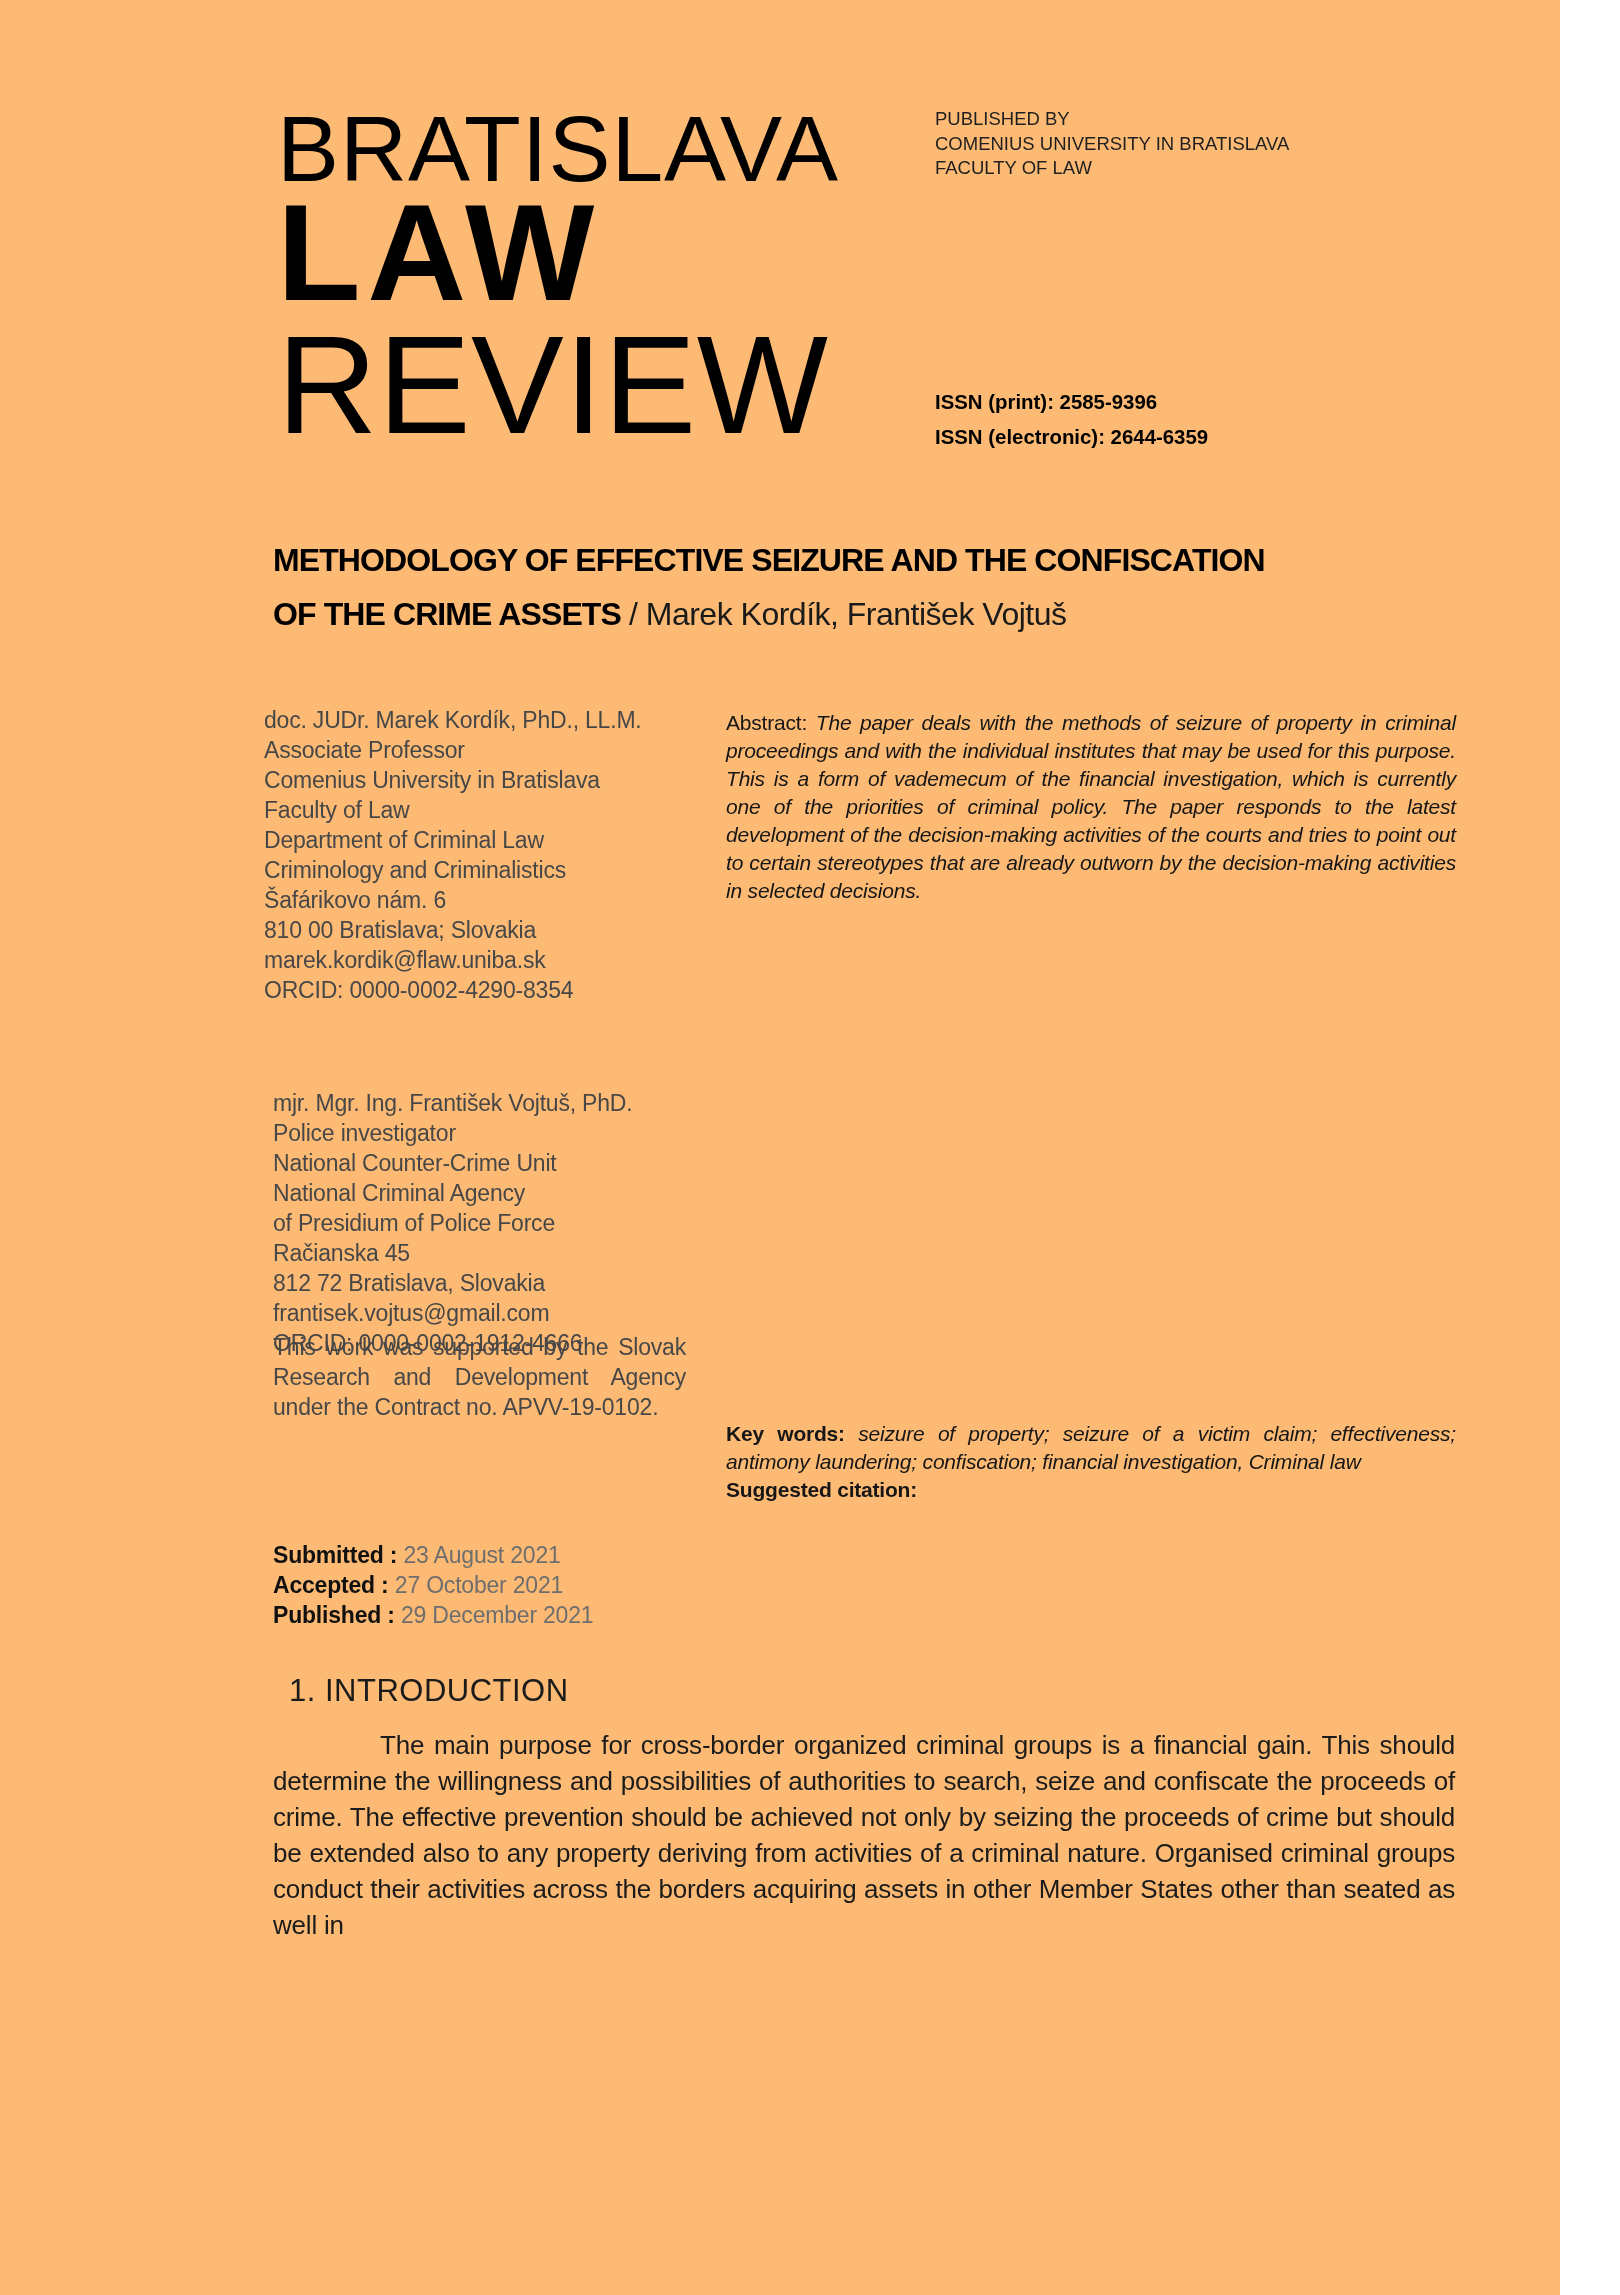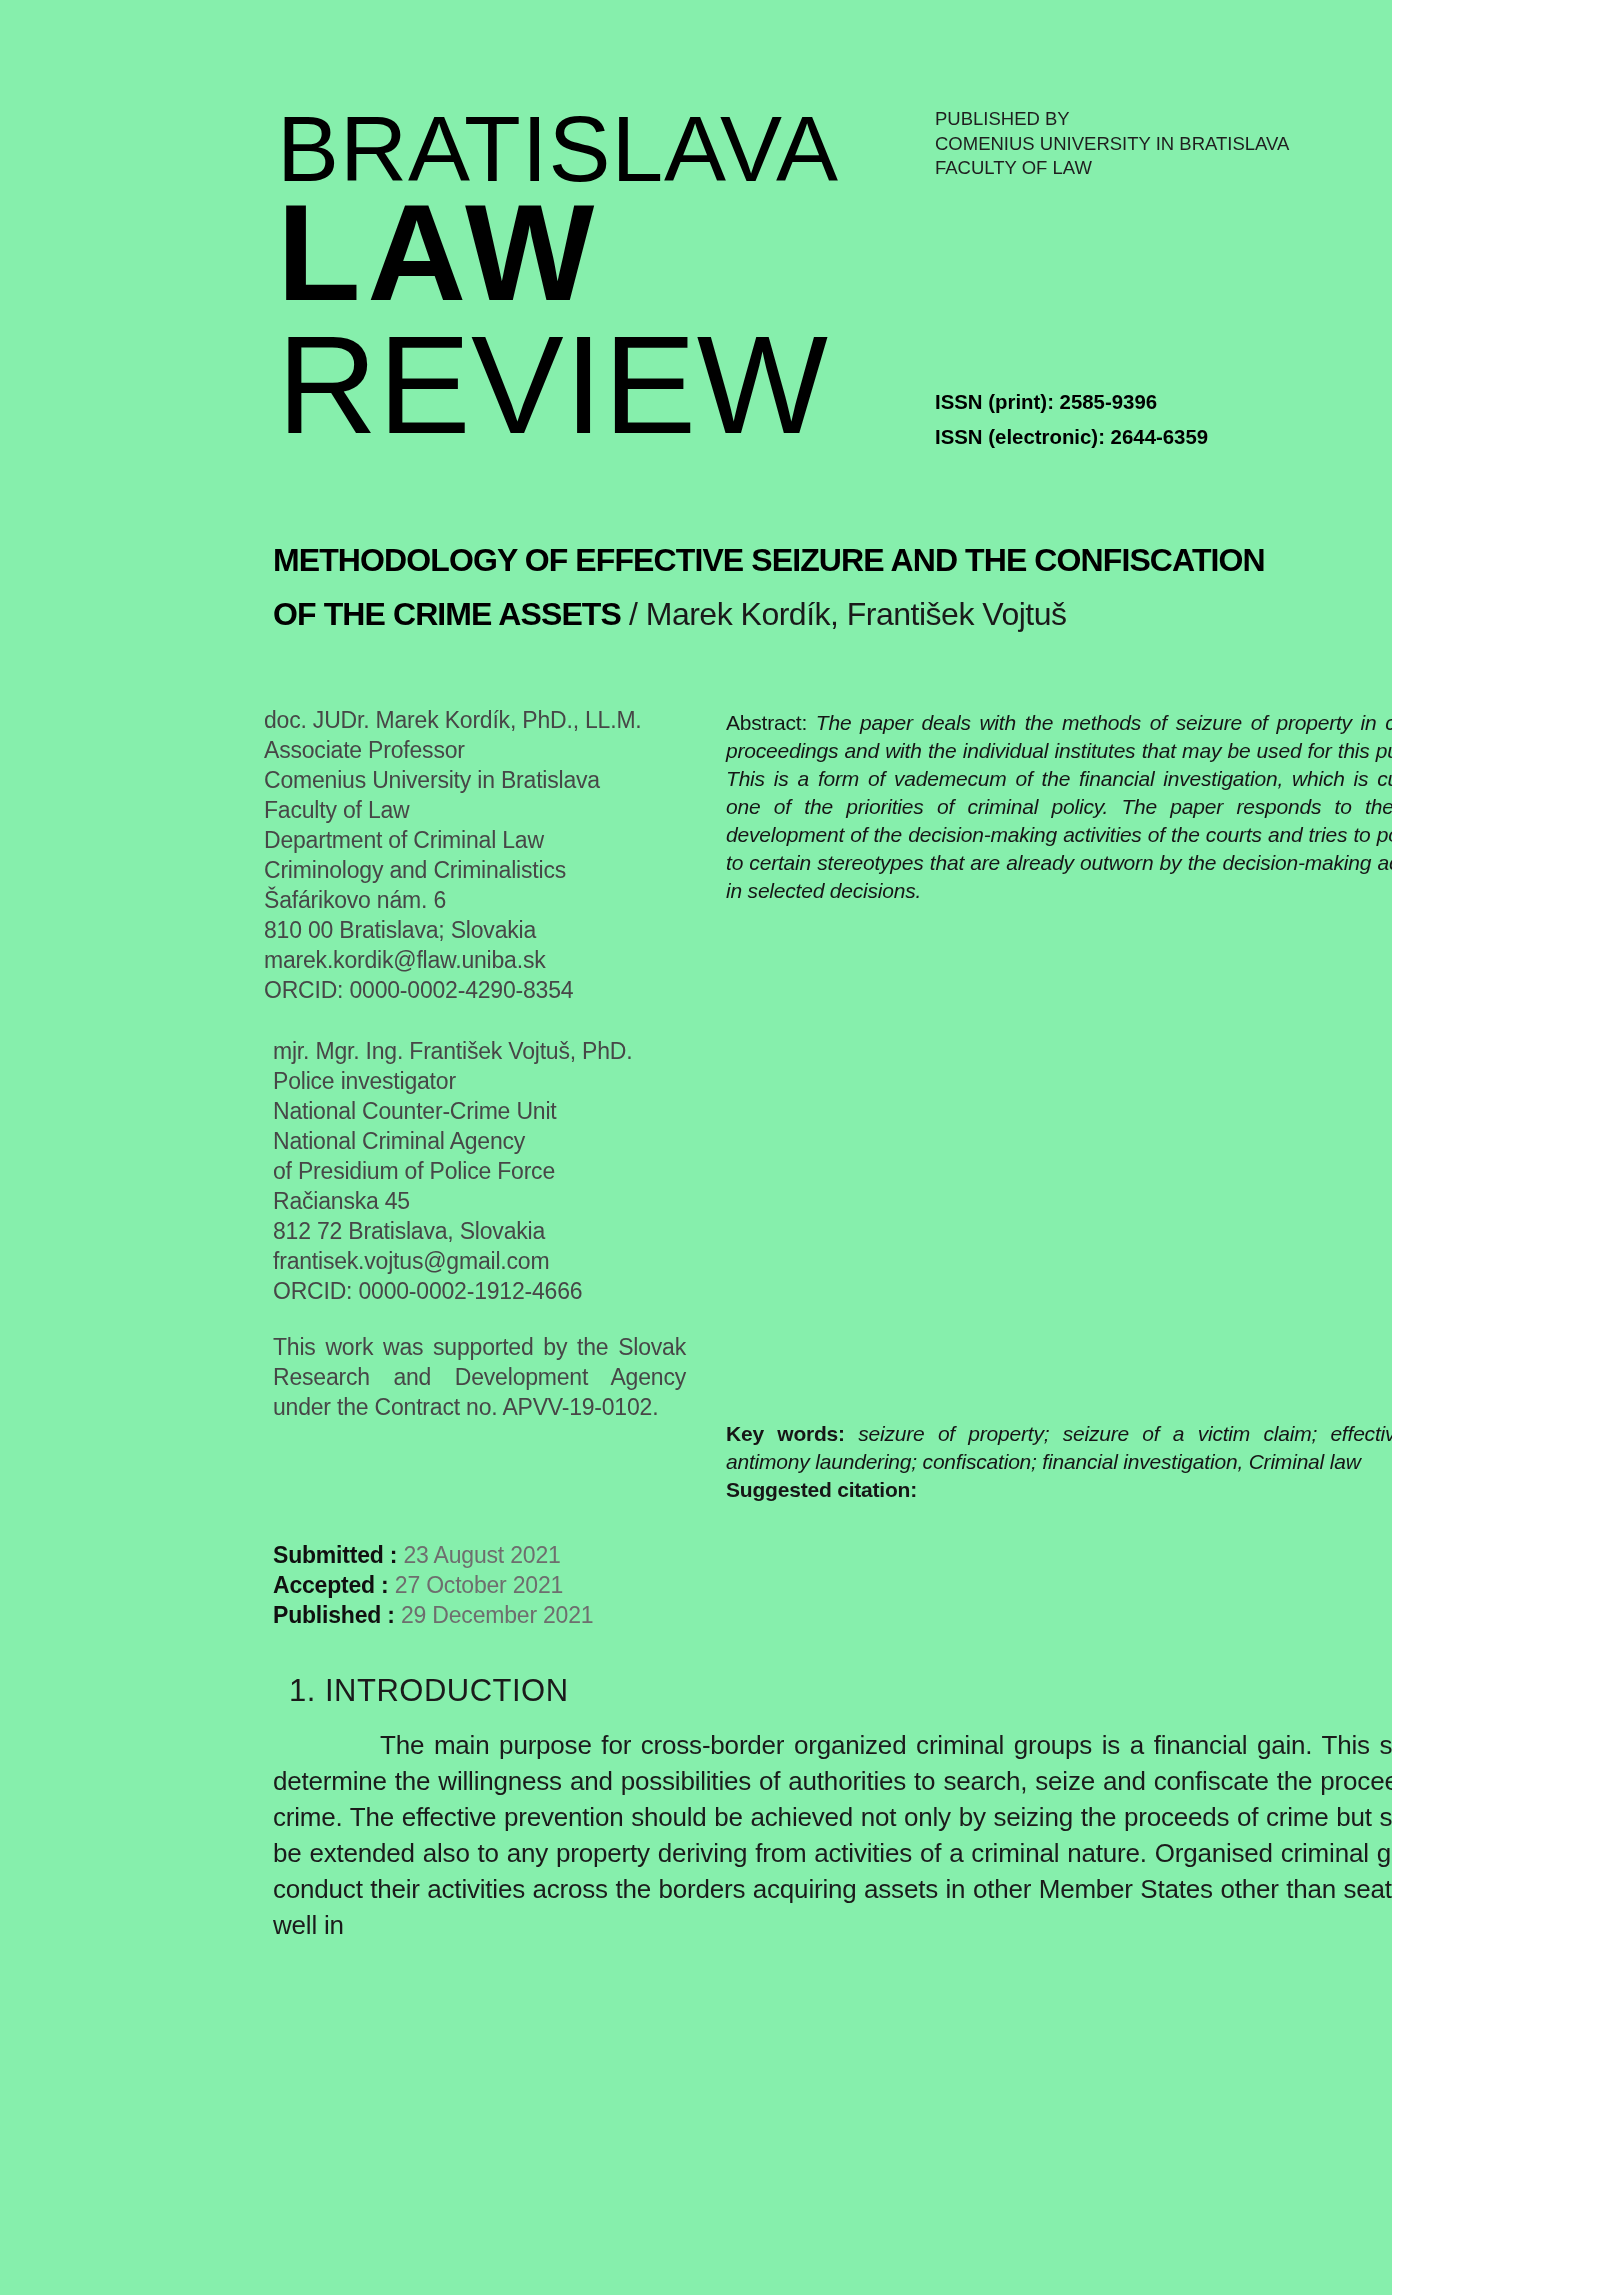--- a/index.html
+++ b/index.html
@@ -5,7 +5,7 @@
   * { margin:0; padding:0; box-sizing:border-box; }
   html,body { background:#ffffff; }
   .page {
-    position:relative; width:1392px; height:2295px; background:#86efac;
+    position:relative; width:1560px; height:2295px; background:#fdba74;
     font-family:"Liberation Sans", sans-serif; color:#111; overflow:hidden;
   }
   

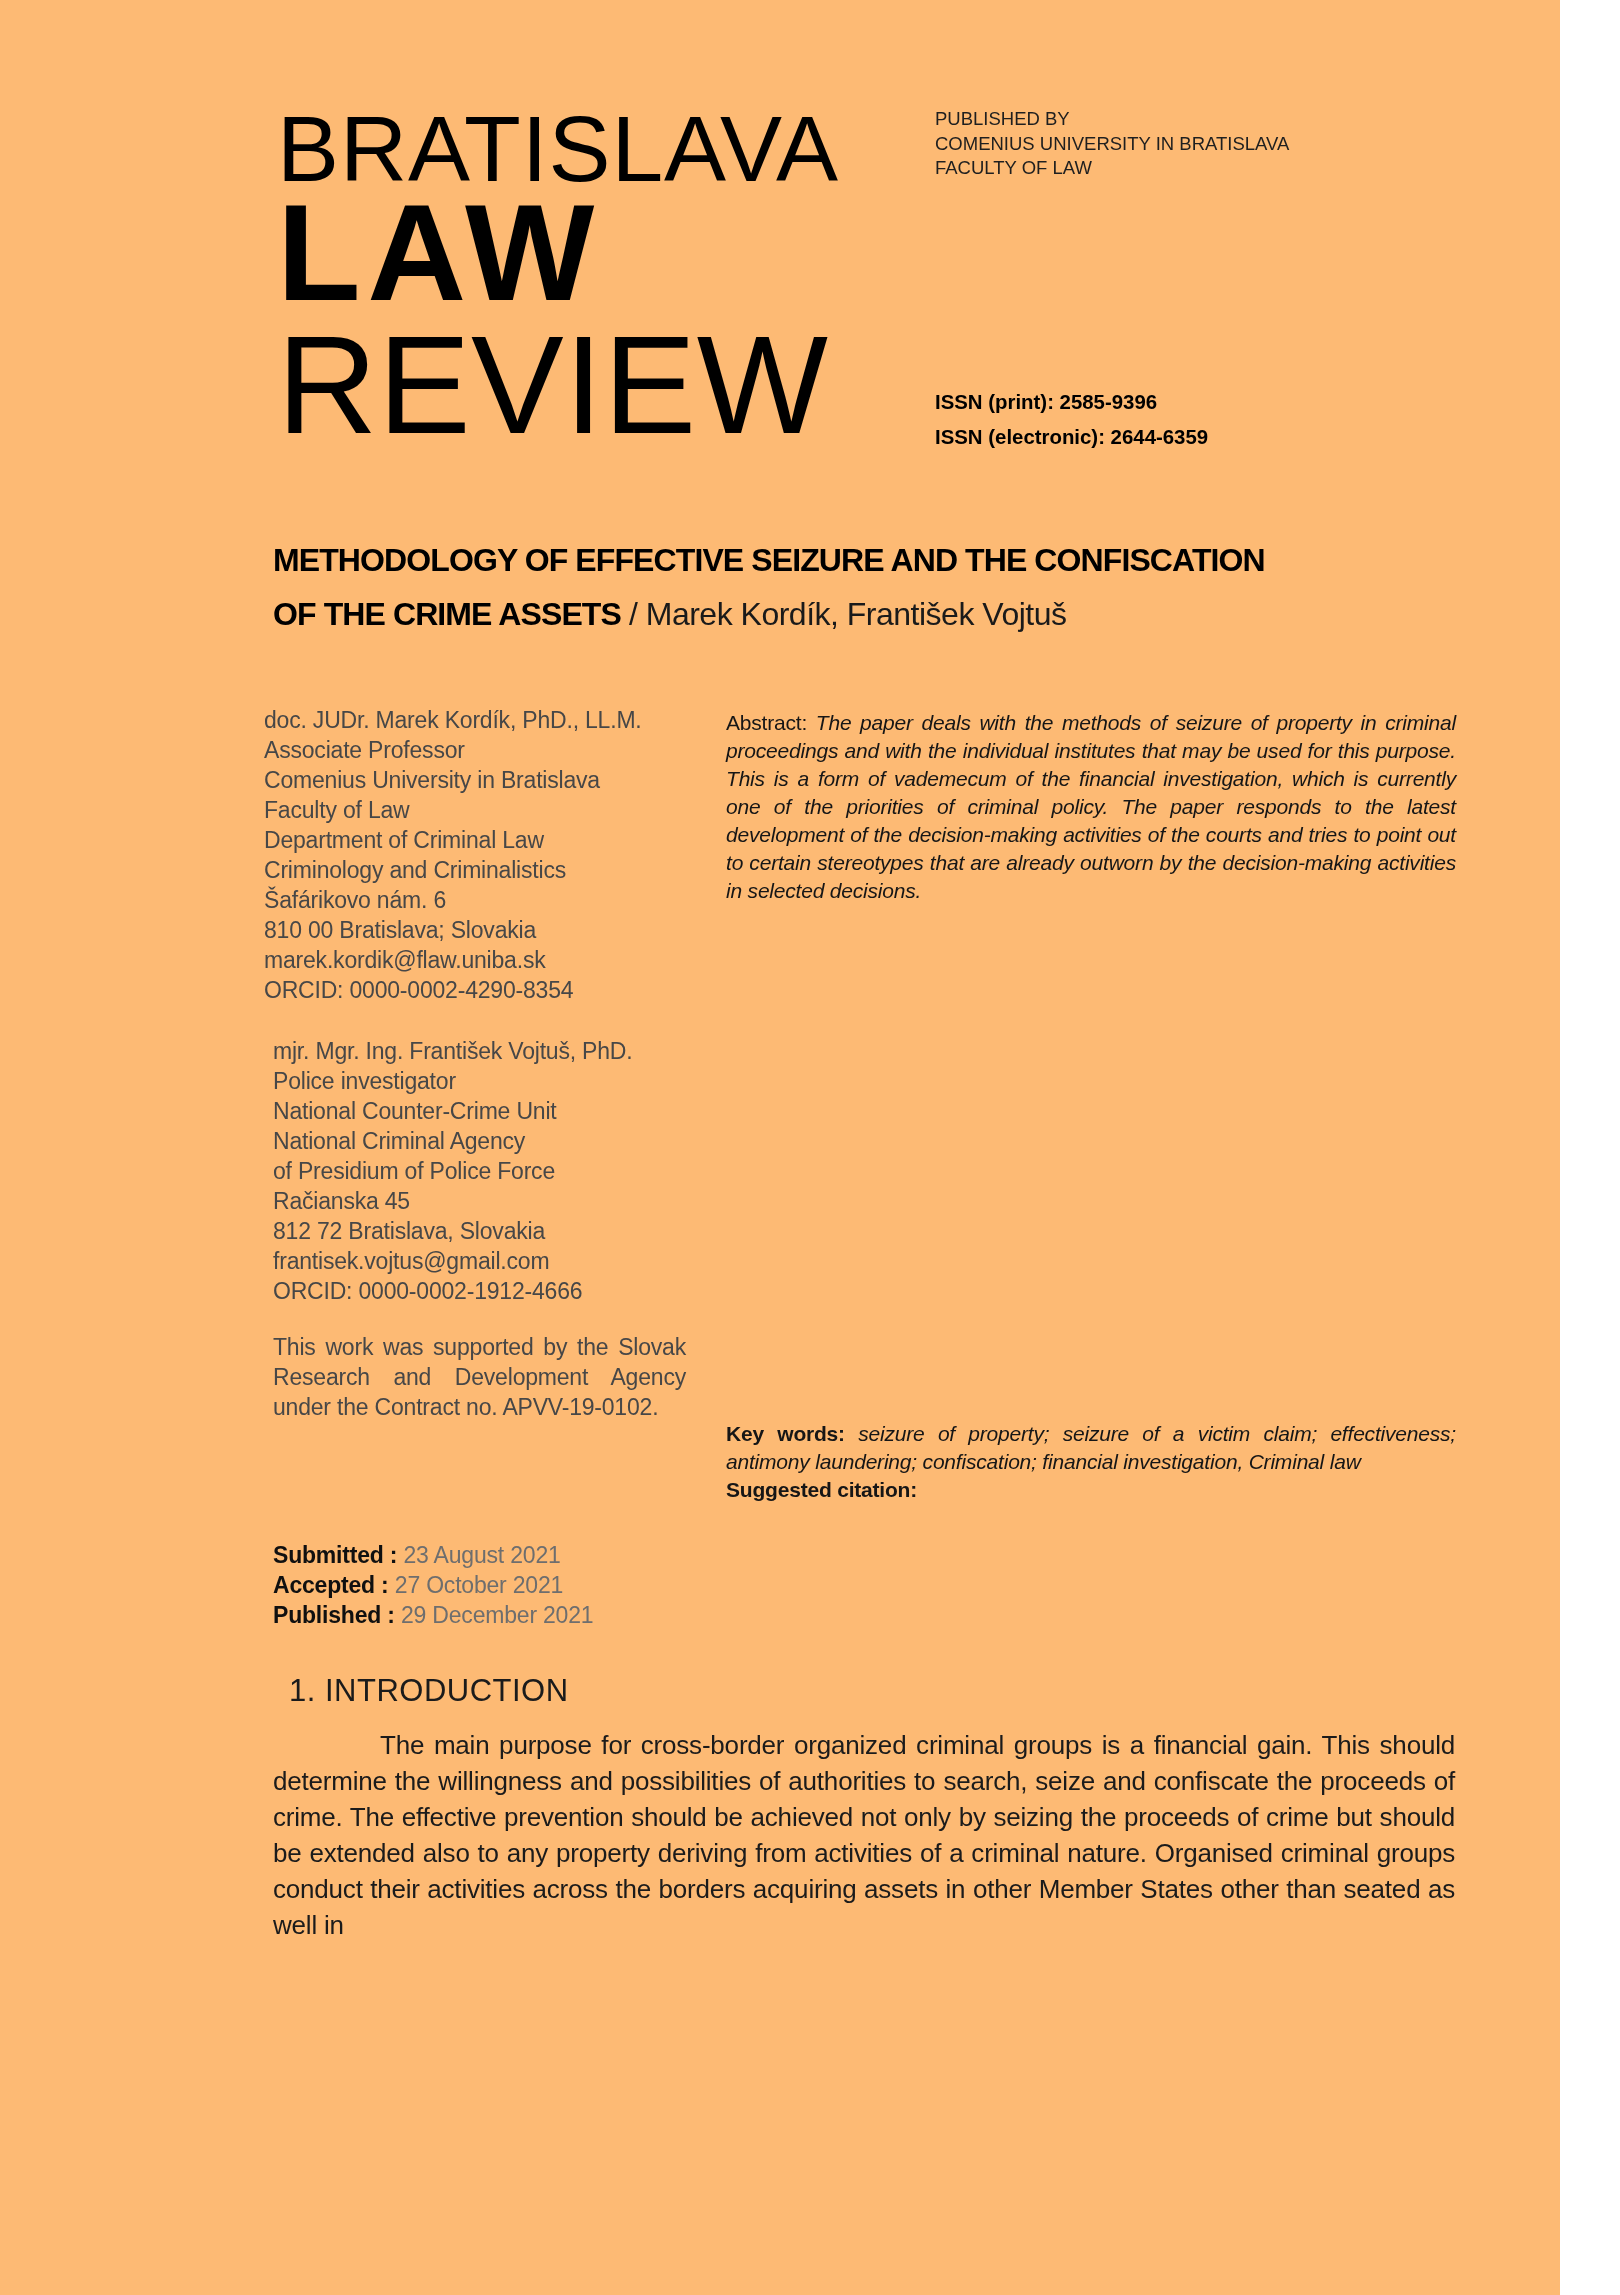--- a/index.html
+++ b/index.html
@@ -22,7 +22,7 @@
   
   .leftcol { font-size:23px; line-height:30px; color:#474747; letter-spacing:-0.2px; }
   .author-1 { position:absolute; left:264px; top:705px; width:417px; }
-  .author-2 { position:absolute; left:273px; top:1036px; width:417px; }
+  .author-2 { position:absolute; left:273px; top:1088px; width:417px; }
   .funding  { position:absolute; left:273px; top:1332px; width:413px; text-align:justify; }
   .dates    { position:absolute; left:273px; top:1540px; width:417px; }
   .date-label { font-weight:700; color:#101010; letter-spacing:-0.2px; }

